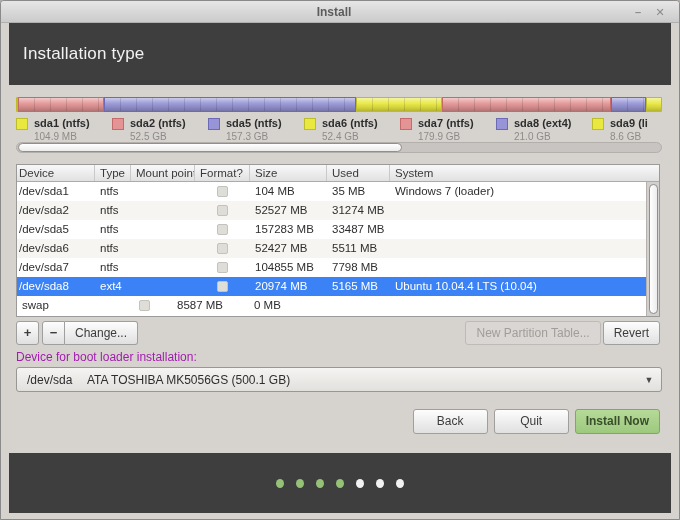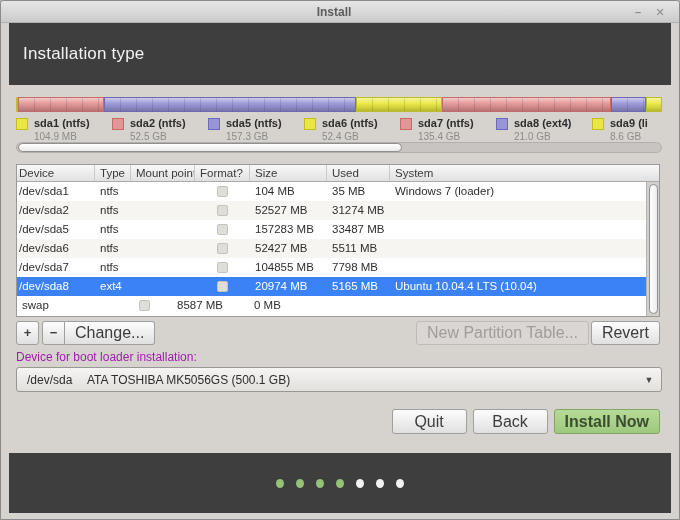--- a/index.html
+++ b/index.html
@@ -210,7 +210,7 @@
         <span class="swatch" style="background-color: rgb(228, 148, 148); border-color: rgb(196, 106, 106);"></span>
         <div>
           <div class="legend-label">sda7 (ntfs)</div>
-          <div class="legend-size">135.4 GB</div>
+          <div class="legend-size">179.9 GB</div>
         </div>
       </div>
       <div class="legend-item">

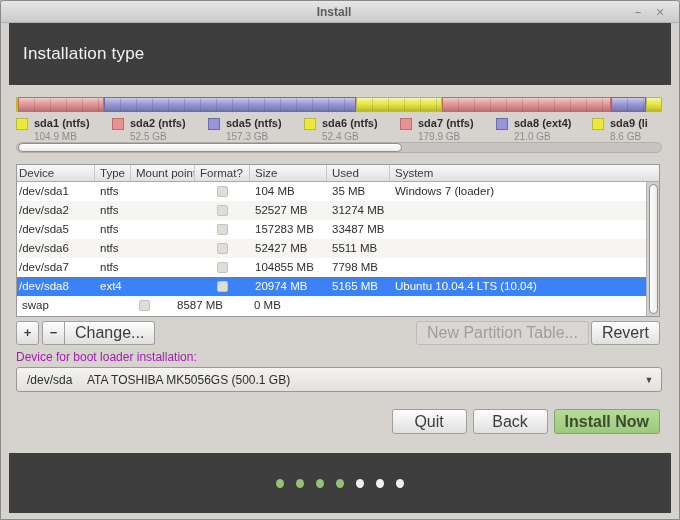--- a/index.html
+++ b/index.html
@@ -122,7 +122,7 @@
     display:inline-block; height:24px; line-height:22px;
     background:linear-gradient(#fdfdfd,#e0e0e0);
     border:1px solid #9f9f9f; border-radius:3px;
-    font-size:16px; color:#3c3c3c; text-align:center; padding:0 10px; cursor:default;
+    font-size:12px; color:#3c3c3c; text-align:center; padding:0 10px; cursor:default;
   }
   .btn.disabled {
     background:#d9d6d3; border-color:#bdbab7; color:#a09d9a;

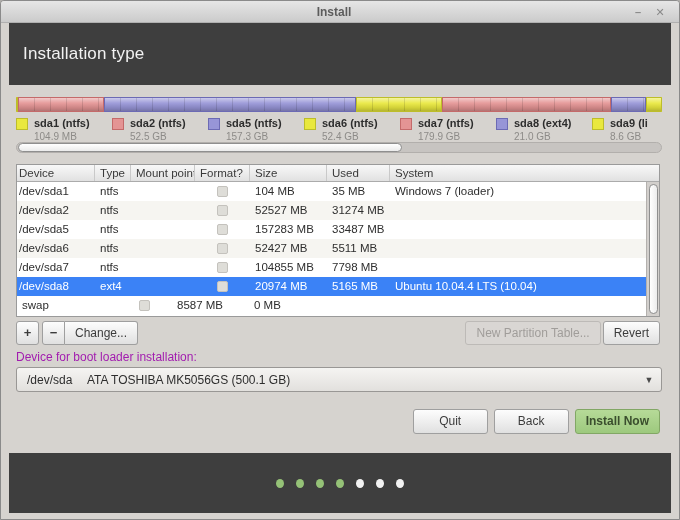--- a/index.html
+++ b/index.html
@@ -344,8 +344,8 @@
   </div>
 
   <div class="footer-buttons">
+    <div class="btn">Back</div>
     <div class="btn">Quit</div>
-    <div class="btn">Back</div>
     <div class="btn suggested">Install Now</div>
   </div>
 

